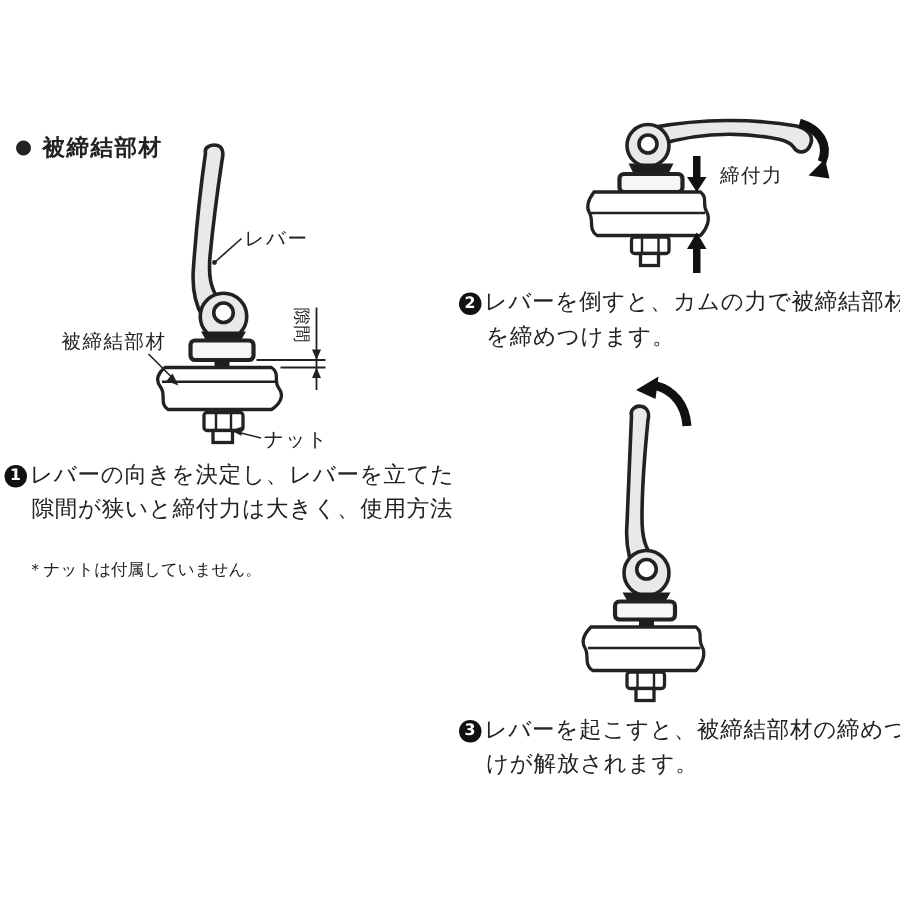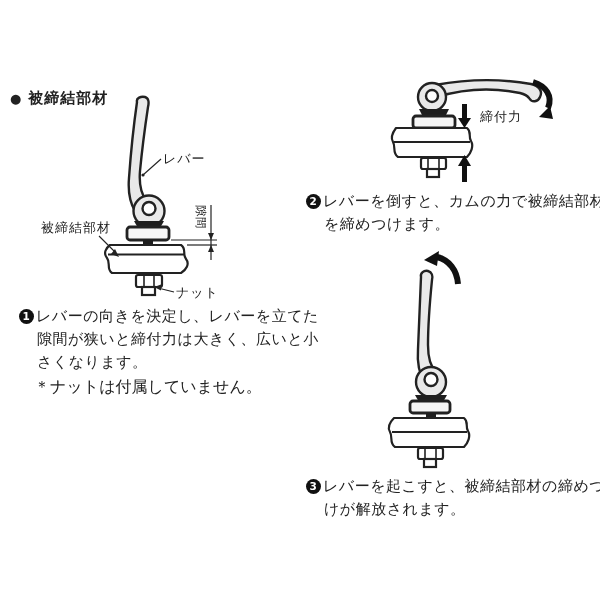--- a/index.html
+++ b/index.html
@@ -42,7 +42,7 @@
     white-space:nowrap;
     letter-spacing:0;
   }
-  #step1{left:19px;top:305px;}
+  #step1{left:3px;top:305px;}
   #step2{left:306px;top:190px;}
   #step3{left:306px;top:475px;}
   svg text{

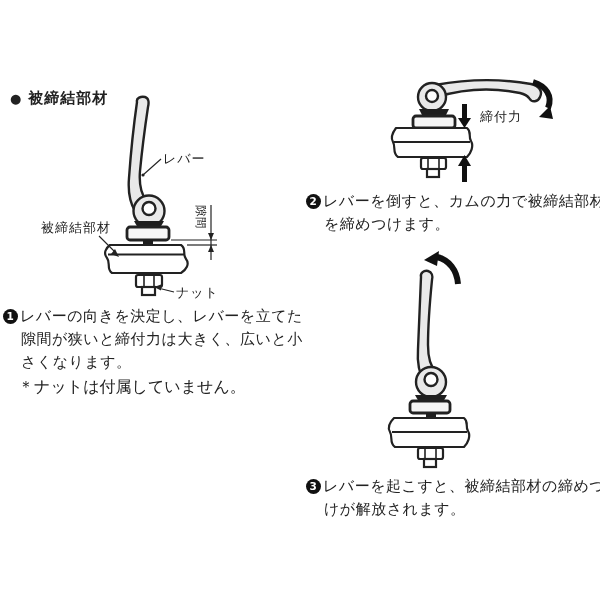--- a/index.html
+++ b/index.html
@@ -159,7 +159,7 @@
 
   <div id="step1" class="abs step">
     <div class="line"><span class="step-num">1</span><span>レバーの向きを決定し、レバーを立てた</span></div>
-    <div class="line cont">隙間が狭いと締付力は大きく、広いと小</div>
+    <div class="line cont">隙間が狭いと締付力は大きく、使用方法</div>
     <div class="line cont">さくなります。</div>
     <div class="note">＊ナットは付属していません。</div>
   </div>

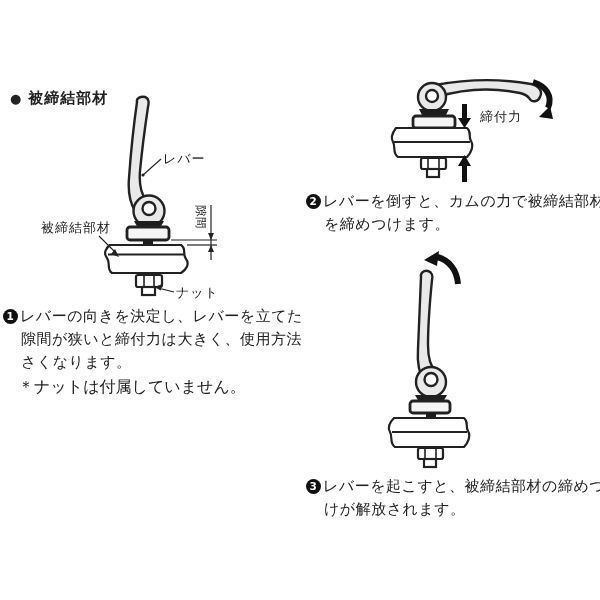--- a/index.html
+++ b/index.html
@@ -160,7 +160,6 @@
   <div id="step1" class="abs step">
     <div class="line"><span class="step-num">1</span><span>レバーの向きを決定し、レバーを立てた</span></div>
     <div class="line cont">隙間が狭いと締付力は大きく、使用方法</div>
-    <div class="line cont">さくなります。</div>
     <div class="note">＊ナットは付属していません。</div>
   </div>
 

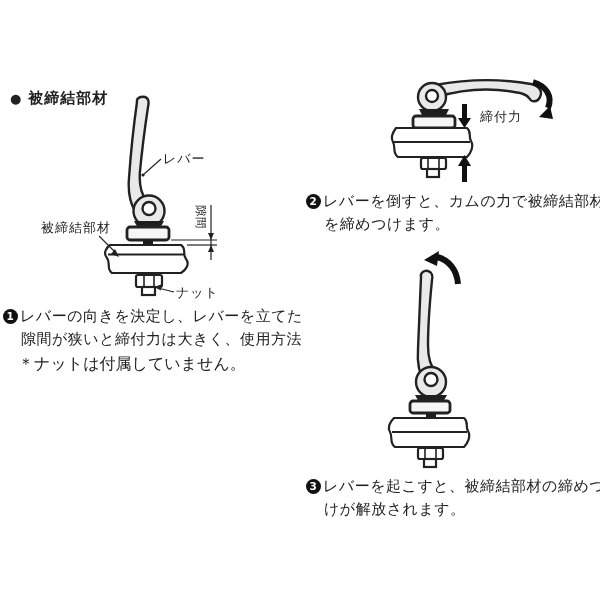--- a/index.html
+++ b/index.html
@@ -36,9 +36,9 @@
     margin-right:2px;
   }
   .note{
-    font-size:16px;
+    font-size:11px;
     padding-left:15px;
-    margin-top:3px;
+    margin-top:21px;
     white-space:nowrap;
     letter-spacing:0;
   }

